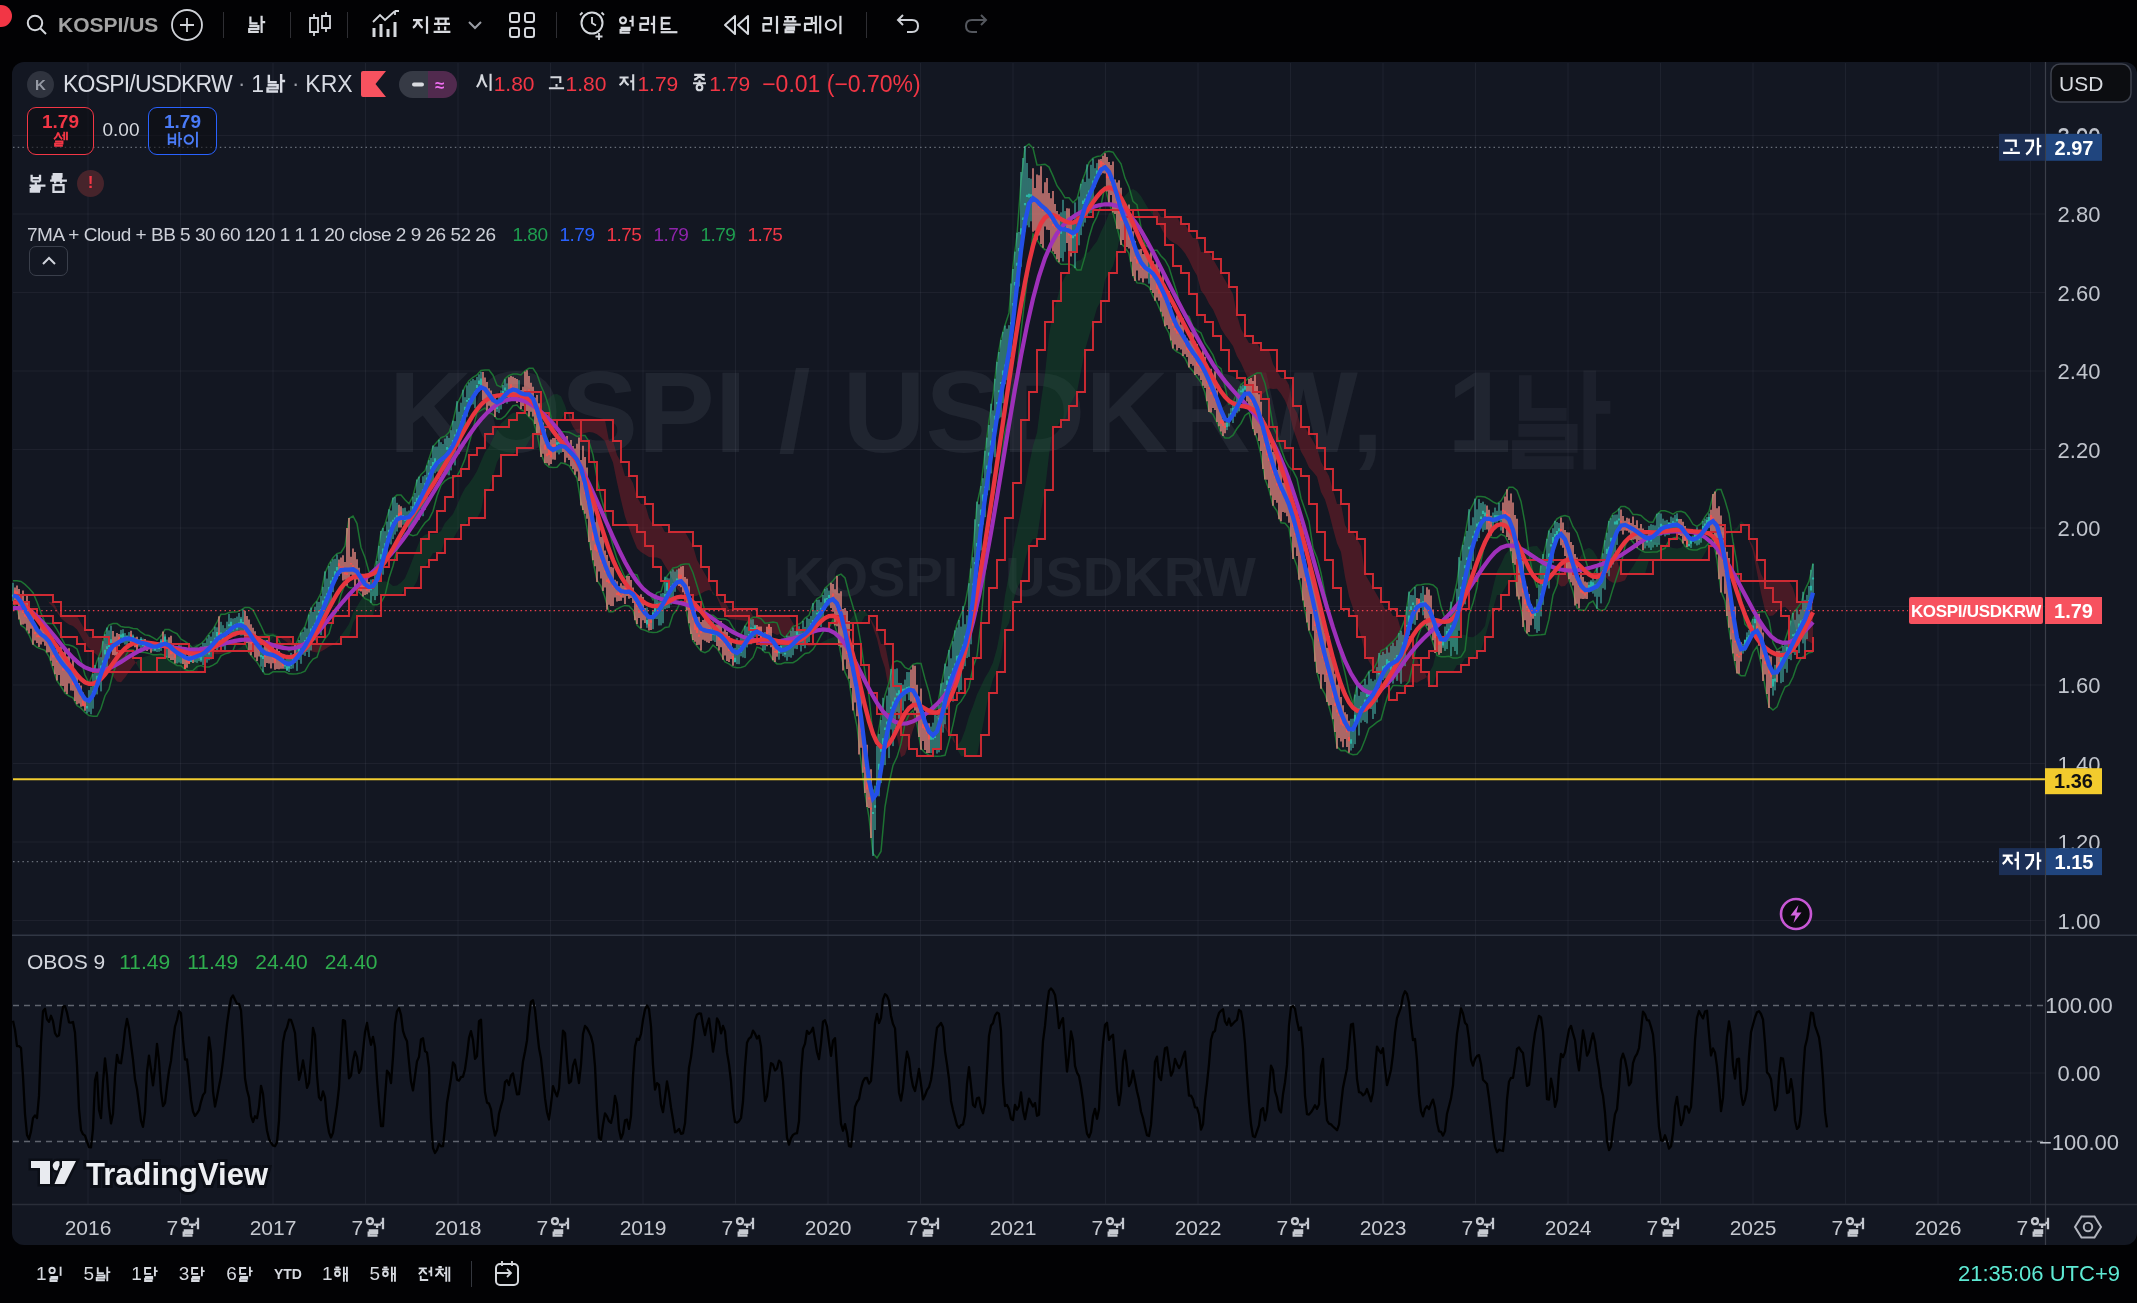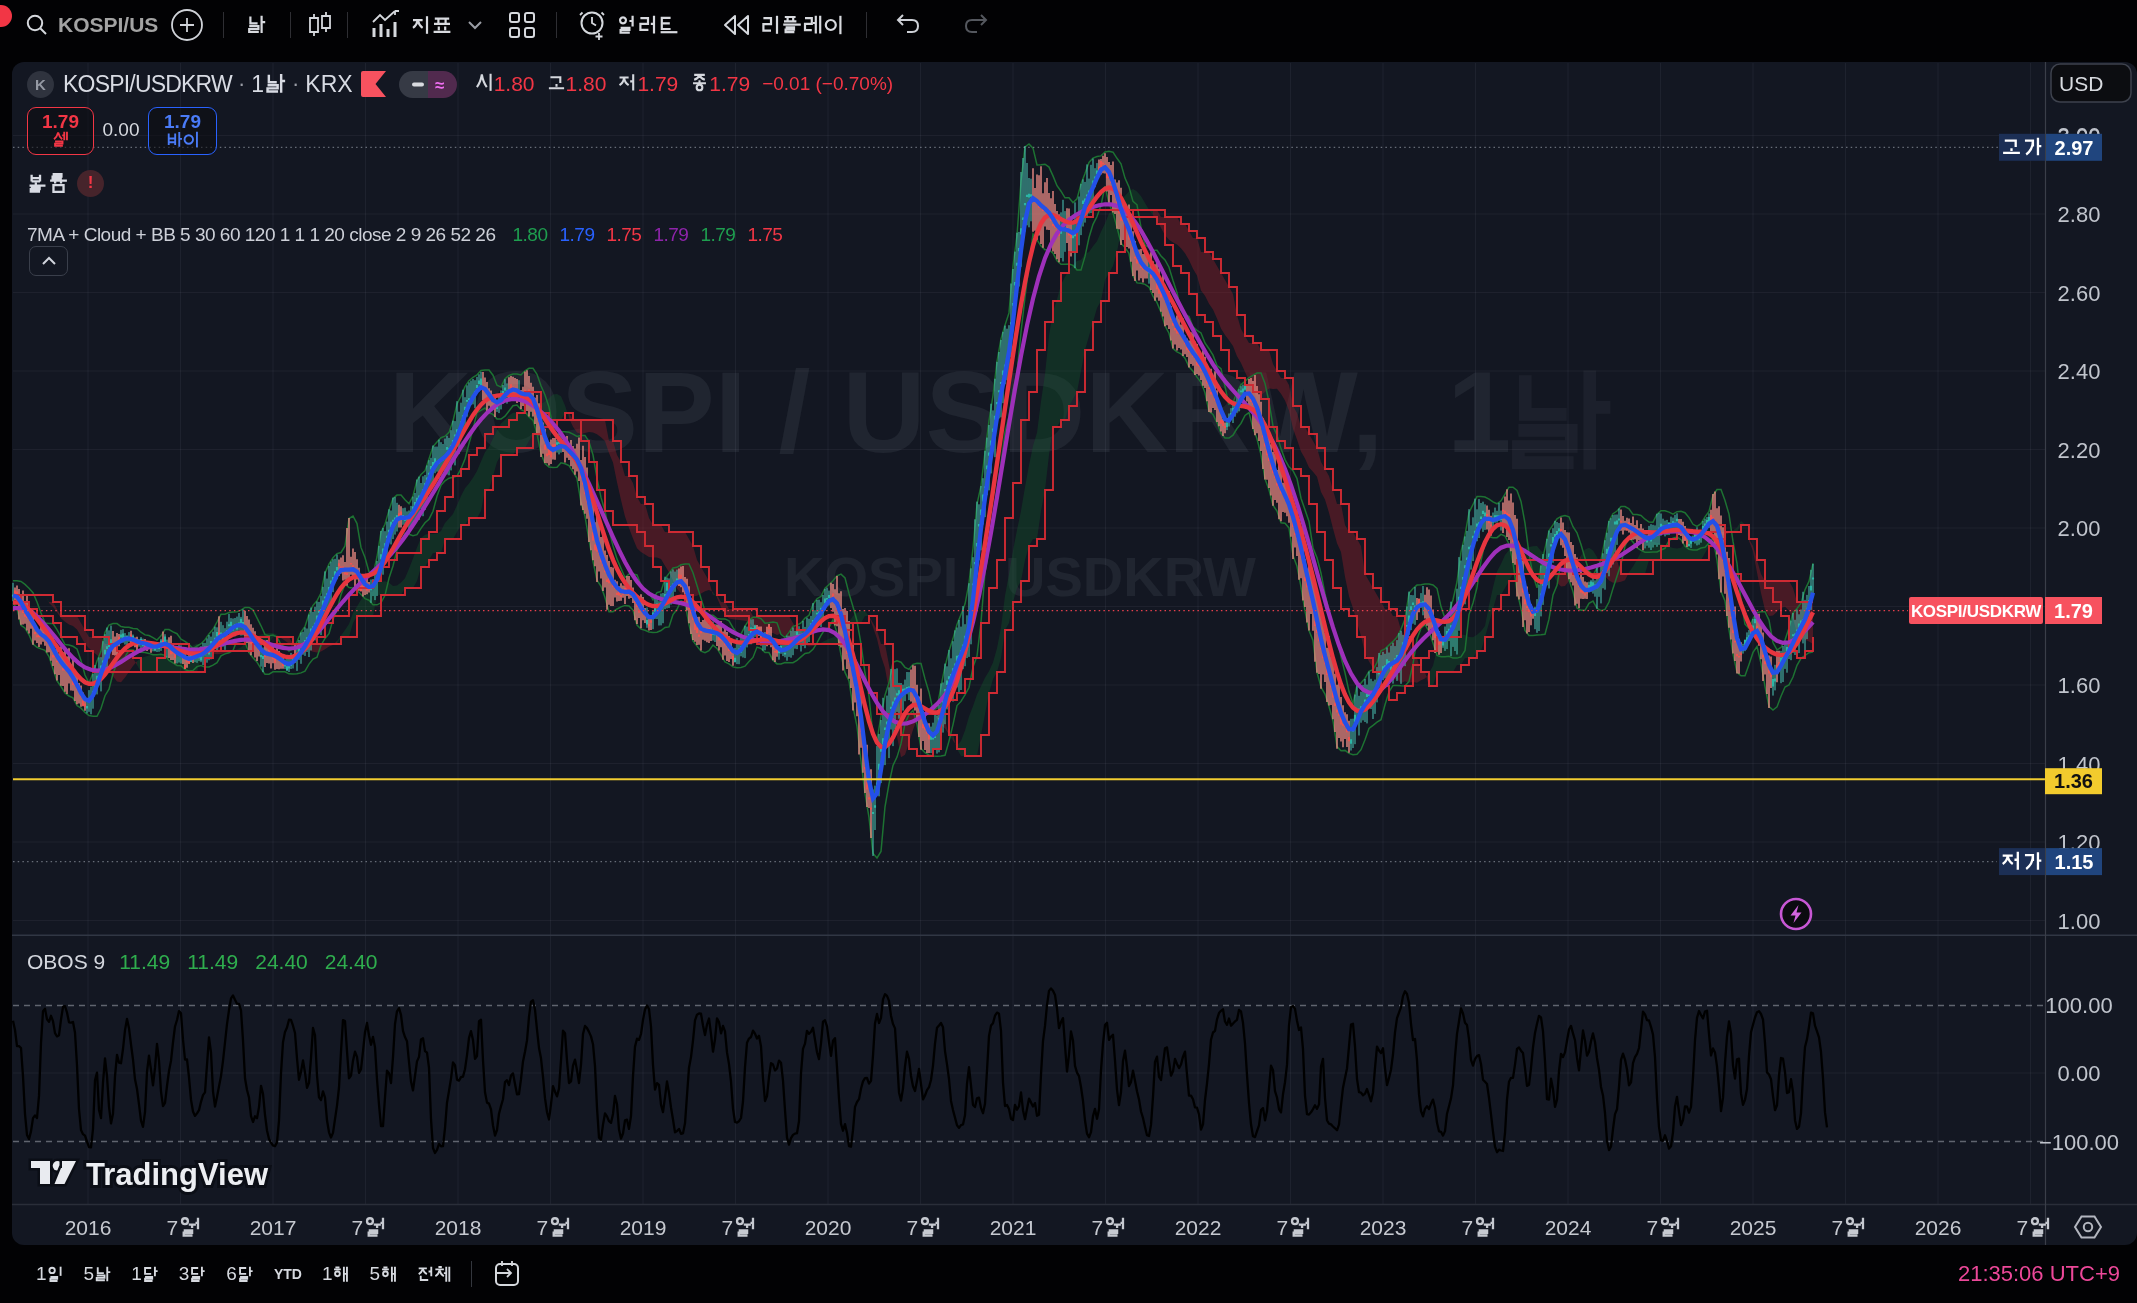--- a/index.html
+++ b/index.html
@@ -423,7 +423,7 @@
   <span style="margin-left:12px;font-size:21px;color:#d5d8de"><svg class="hg" style="width:19px;height:19px;vertical-align:-1px;color:#d5d8de;" viewBox="0 0 100 100">
           <use href="#hgc885"></use>
         </svg><span class="red">1.79</span></span>
-  <span style="margin-left:12px;font-size:19px" class="red">−0.01 (−0.70%)</span>
+  <span style="margin-left:12px;font-size:23px" class="red">−0.01 (−0.70%)</span>
 </div>
 <div class="abs" style="left:27px;top:107px;width:67px;height:48px;border:1.2px solid #f23645;border-radius:9px;background:rgba(12,12,16,.55);text-align:center">
   <div style="font-size:19px;font-weight:700;color:#f23645;margin-top:3px">1.79</div>

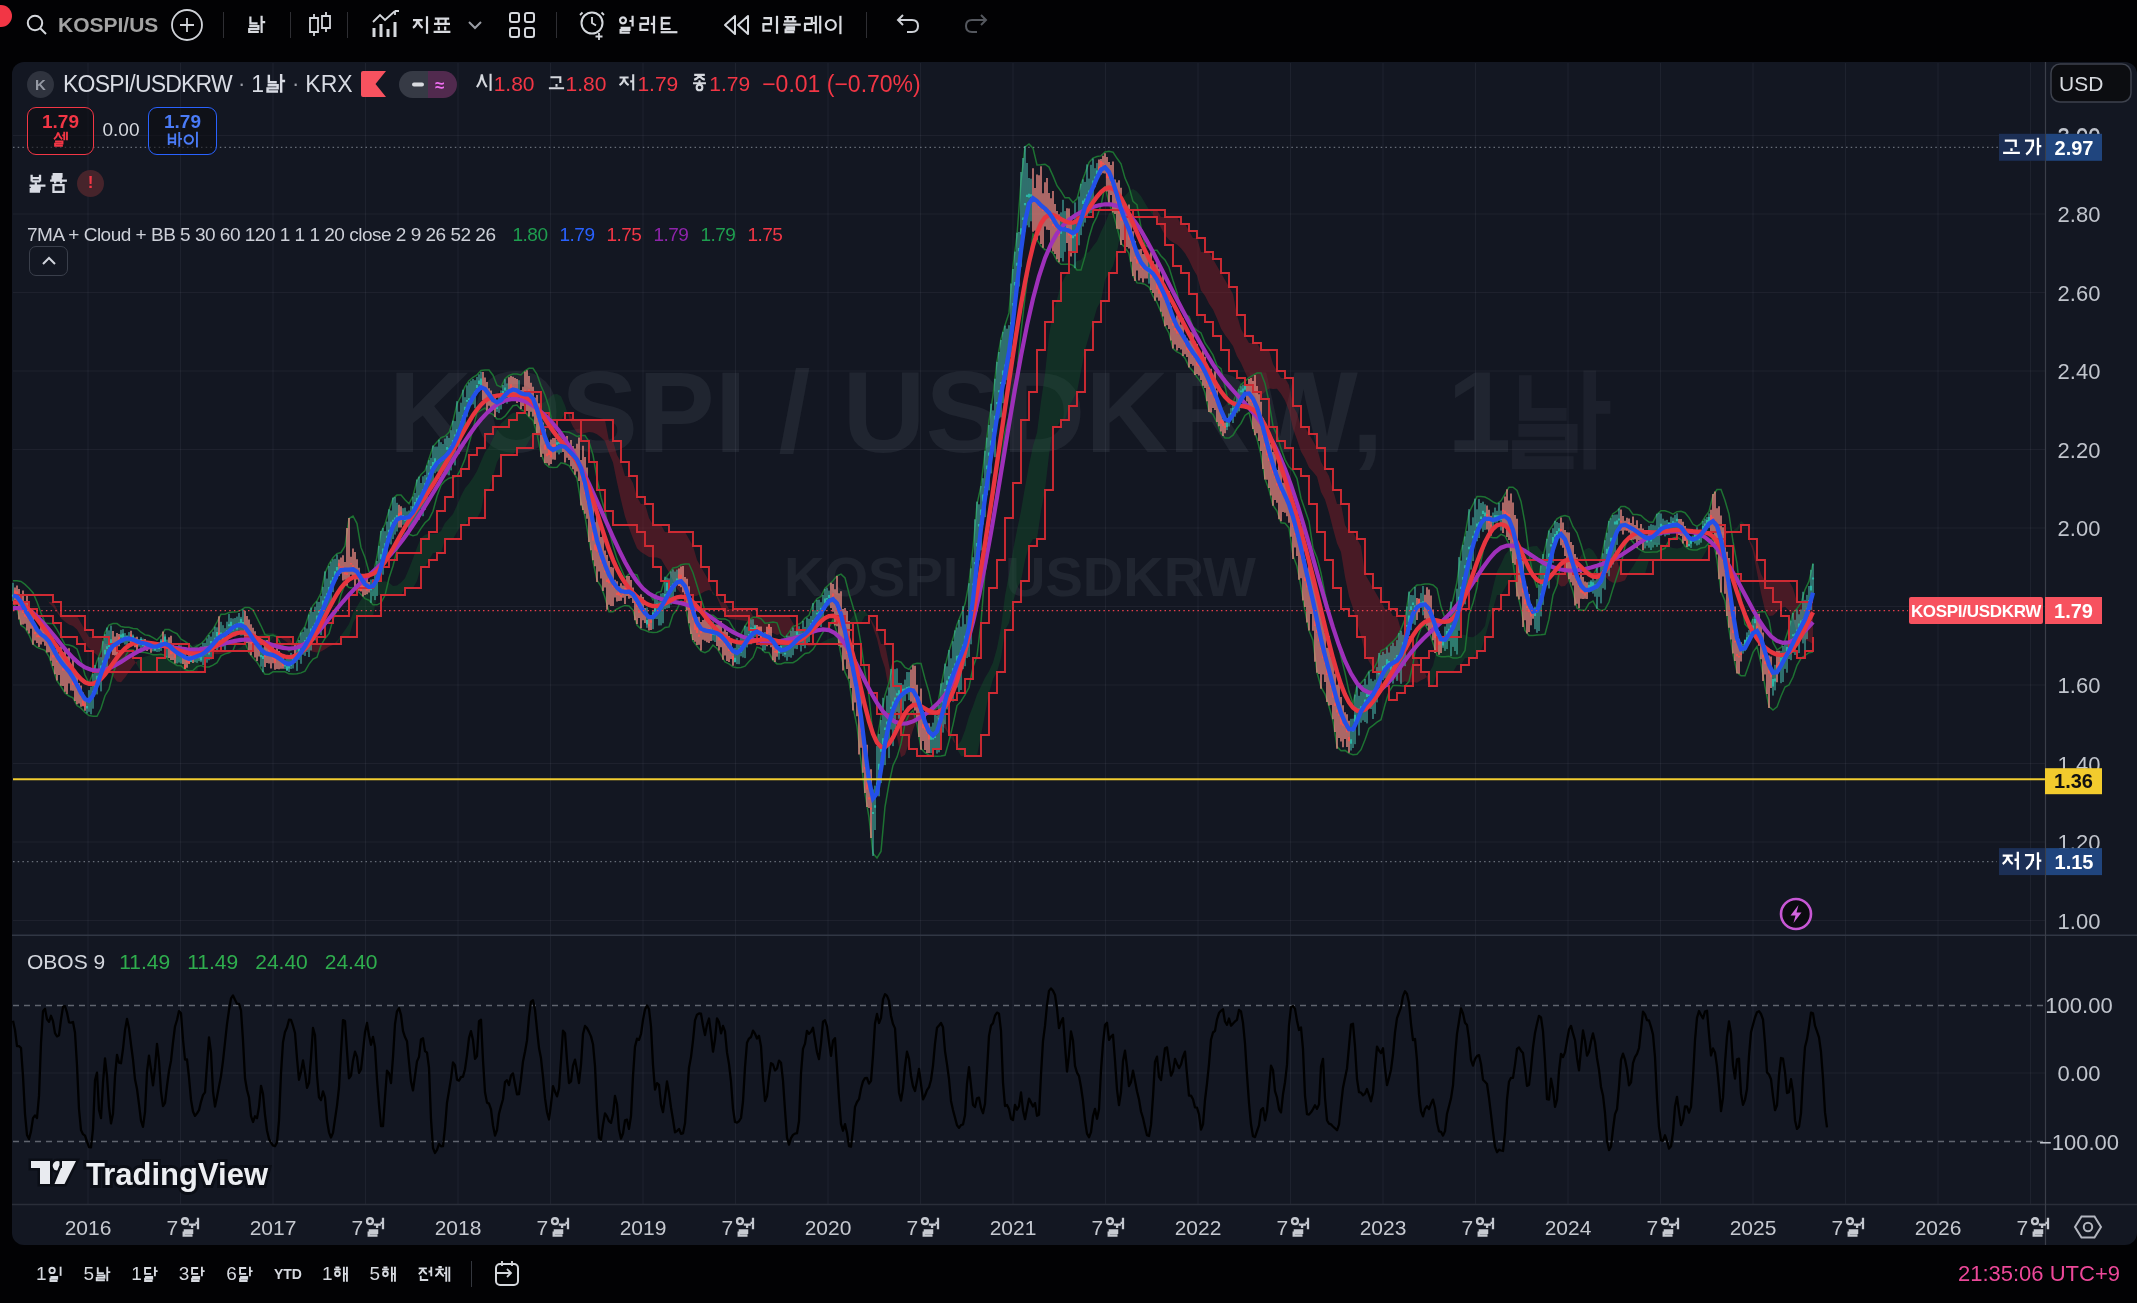--- a/index.html
+++ b/index.html
@@ -512,7 +512,7 @@
         </svg>
       </span>
 </div>
-<div class="abs" style="right:17px;top:1245px;height:58px;display:flex;align-items:center;font-size:22px;color:#ec4899">21:35:06 UTC+9</div>
+<div class="abs" style="right:17px;top:1245px;height:58px;display:flex;align-items:center;font-size:22px;color:#5eead4">21:35:06 UTC+9</div>
 
 </div>
 </body></html>

